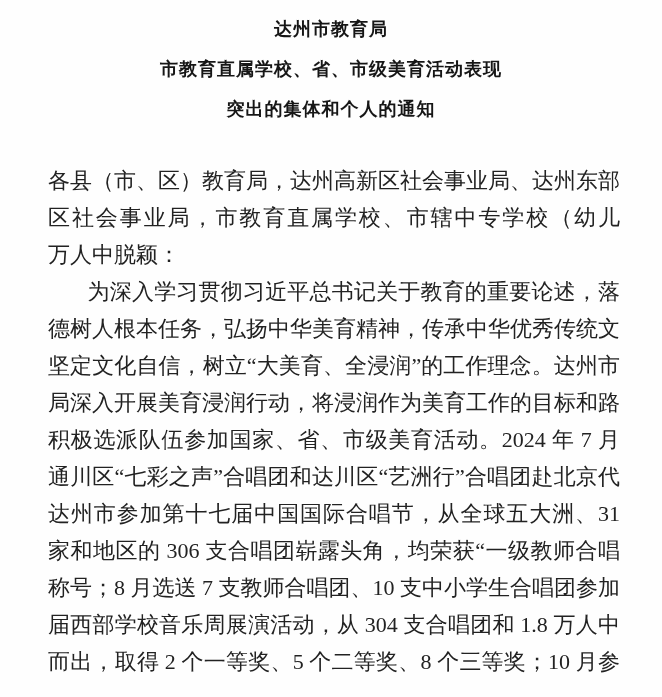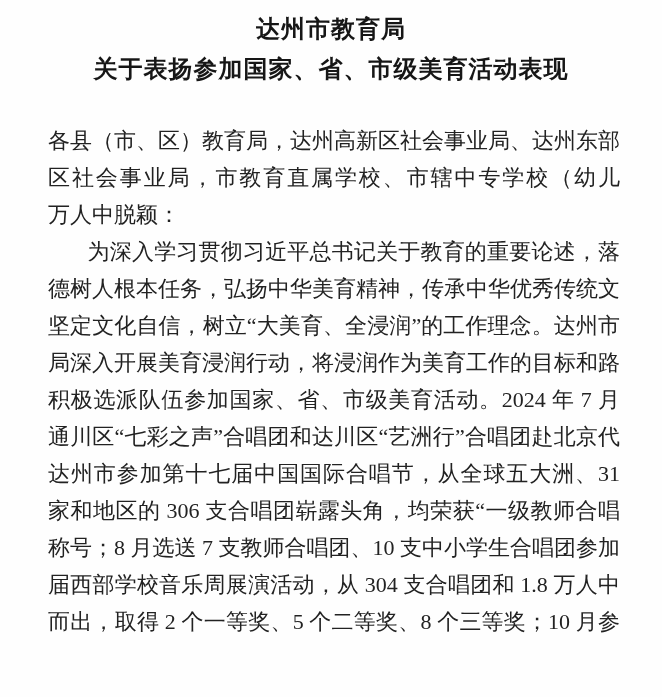--- a/index.html
+++ b/index.html
@@ -20,7 +20,7 @@
     padding-top: 9px;
     text-align: center;
     font-weight: bold;
-    font-size: 24px;
+    font-size: 18px;
     line-height: 40px;
     color: #161616;
     letter-spacing: 1px;

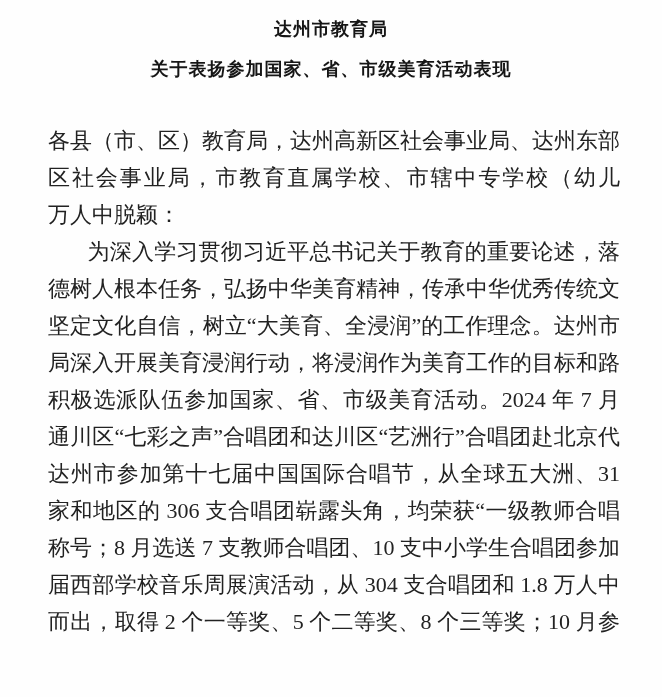--- a/index.html
+++ b/index.html
@@ -54,7 +54,7 @@
 
   <div class="doc-title">
     <div class="title-line">达州市教育局</div>
-    <div class="title-line">关于表扬参加国家、省、市级美育活动表现</div>
+    <div class="title-line">市教育直属学校、省、市级美育活动表现</div>
   </div>
 
   <div class="doc-body">

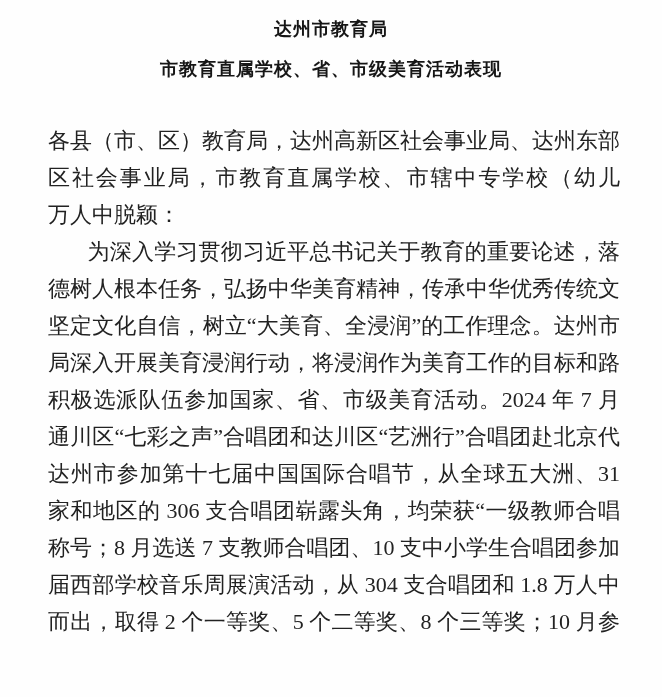--- a/index.html
+++ b/index.html
@@ -55,6 +55,7 @@
   <div class="doc-title">
     <div class="title-line">达州市教育局</div>
     <div class="title-line">市教育直属学校、省、市级美育活动表现</div>
+    <div class="title-line">突出的集体和个人的通知</div>
   </div>
 
   <div class="doc-body">

